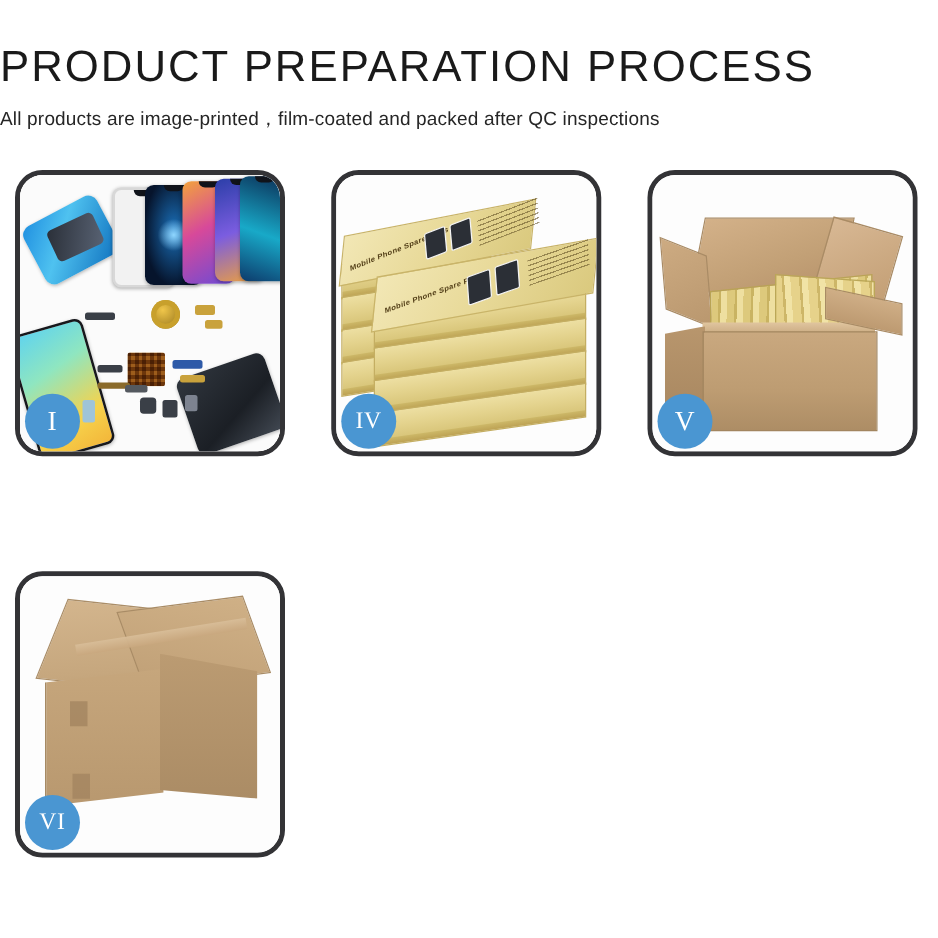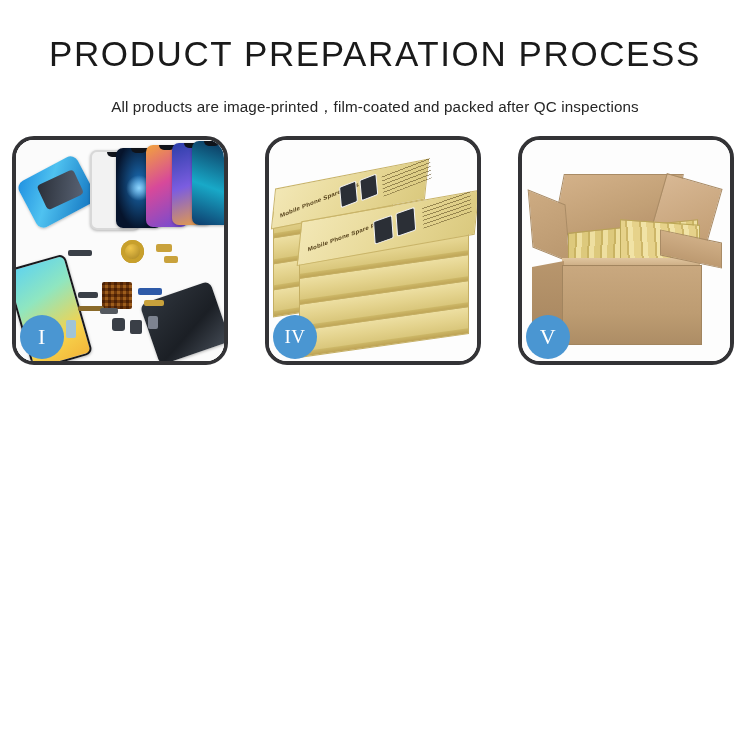--- a/index.html
+++ b/index.html
@@ -20,7 +20,7 @@
     position: absolute;
     top: 0; left: 0;
     width: 750px;
-    text-align: center;
+    text-align: left;
   }
   .title {
     margin: 0;

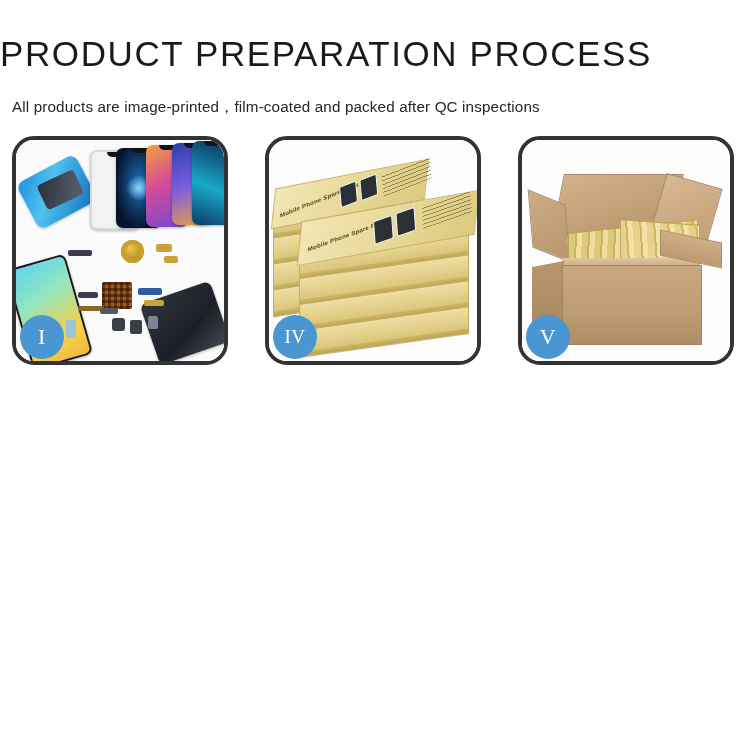--- a/index.html
+++ b/index.html
@@ -33,7 +33,7 @@
     font-family: "Liberation Sans", sans-serif;
   }
   .subtitle {
-    margin: 12px;
+    margin: 0;
     padding-top: 12px;
     font-size: 15.2px;
     font-weight: 400;

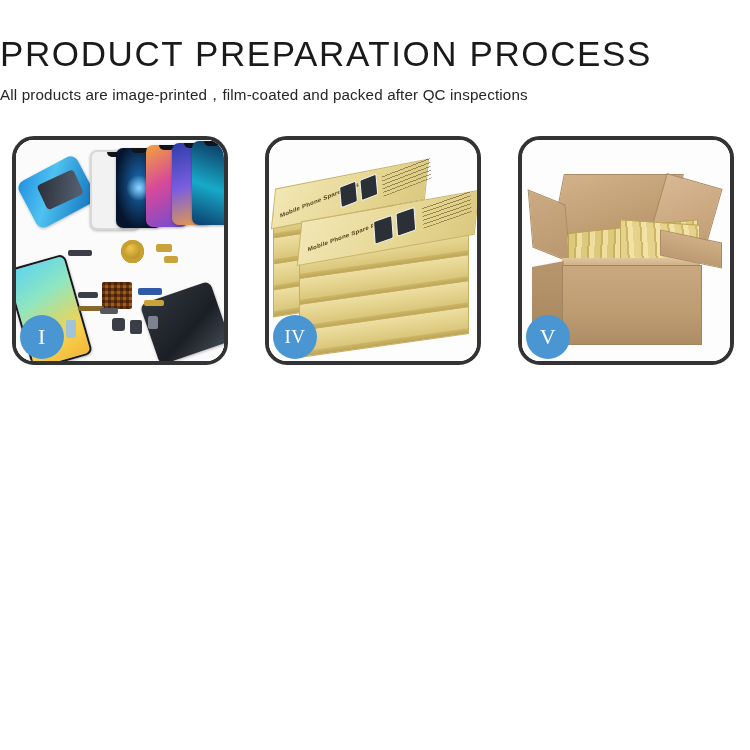--- a/index.html
+++ b/index.html
@@ -504,6 +504,20 @@
     <div class="badge">V</div>
   </div>
 
+  <div class="panel">
+    <div class="panel-inner">
+      <div class="sealed">
+        <div class="s-top"></div>
+        <div class="s-top2"></div>
+        <div class="s-tape"></div>
+        <div class="s-left"></div>
+        <div class="s-right"></div>
+        <div class="s-tab1"></div>
+        <div class="s-tab2"></div>
+      </div>
+    </div>
+    <div class="badge wide">VI</div>
+  </div>
 
 </div>
 

